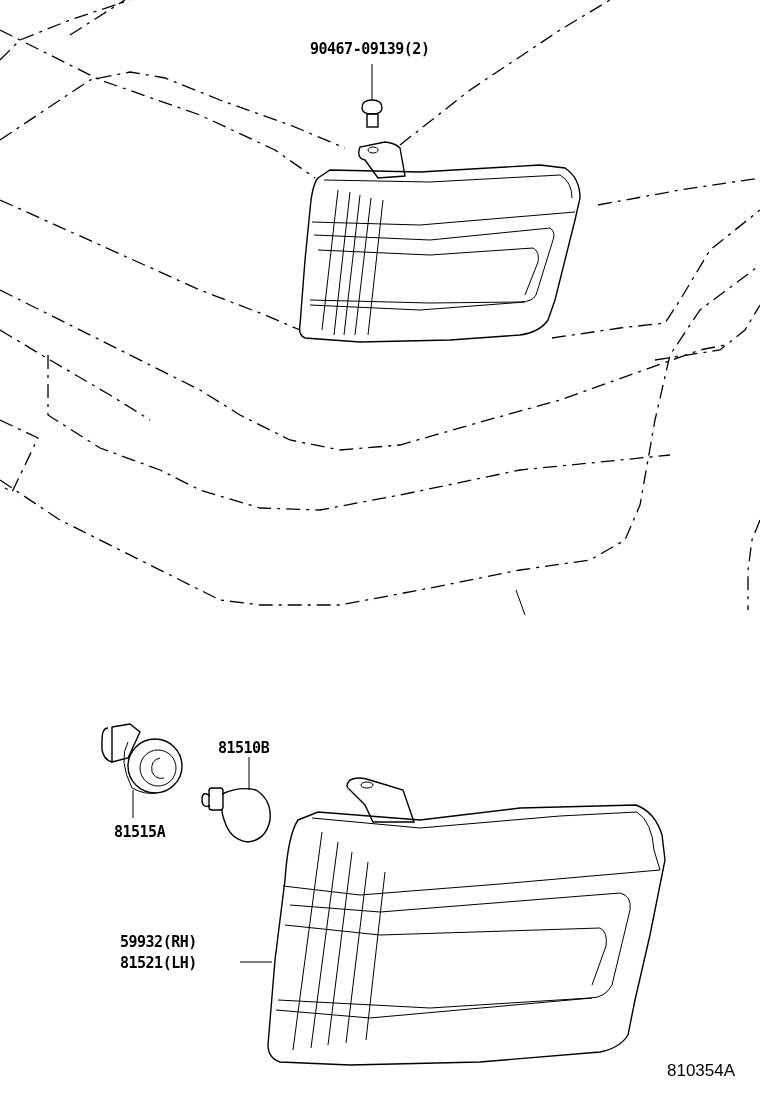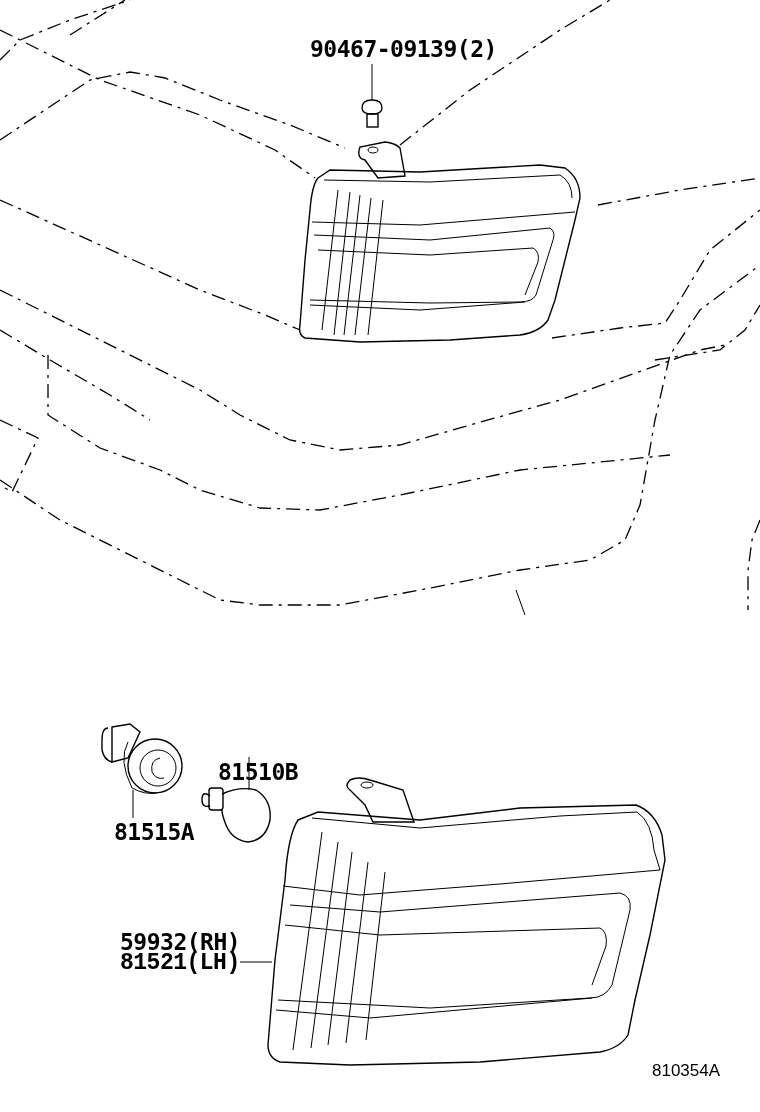--- a/index.html
+++ b/index.html
@@ -13,7 +13,7 @@
       white-space: nowrap;
       letter-spacing: -0.5px;
     }
-    .lbl.big { font-size: 23px; line-height: 24px; }
+    .lbl.big { font-size: 15px; line-height: 24px; }
     .lbl.ref { font-family: "Liberation Sans", "DejaVu Sans", sans-serif; font-weight: normal; font-size: 17px; letter-spacing: 0; }
     svg .dash { fill: none; stroke: #000; stroke-width: 1.3; stroke-dasharray: 14 6 3 6; }
     svg .solid { fill: none; stroke: #000; stroke-width: 1.4; }

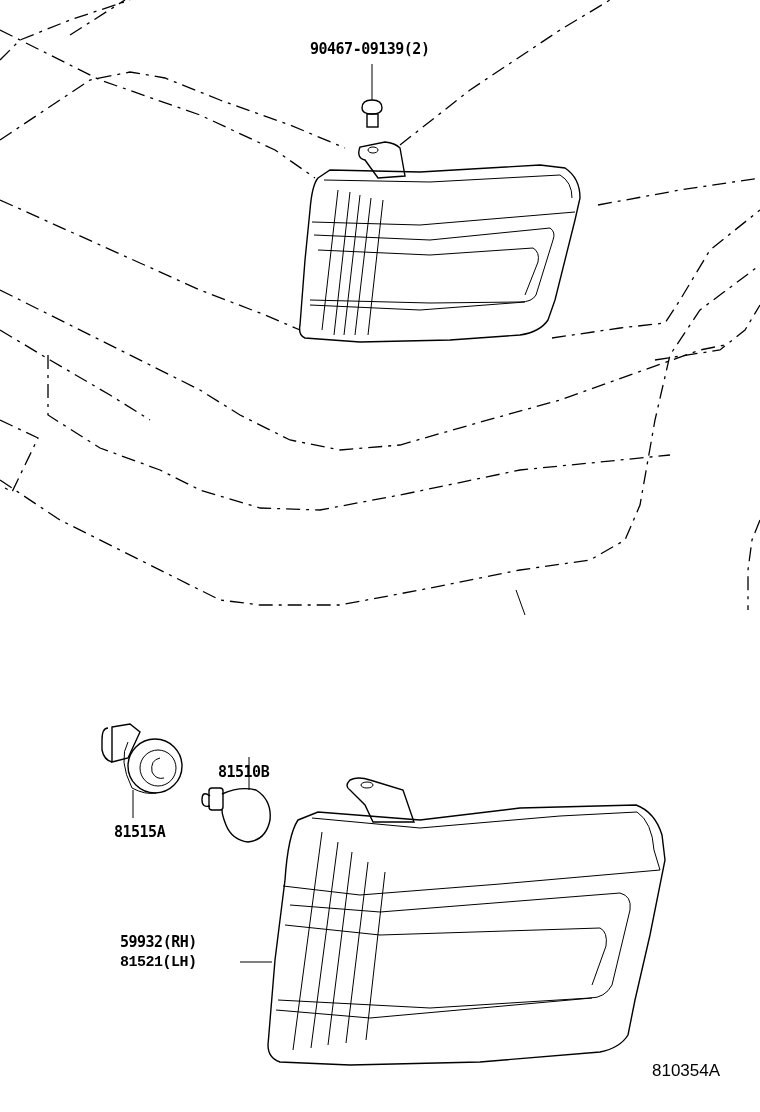--- a/index.html
+++ b/index.html
@@ -103,7 +103,7 @@
 
 <div class="lbl big" style="left:310px; top:37px;">90467-09139(2)</div>
 
-<div class="lbl big" style="left:218px; top:760px;">81510B</div>
+<div class="lbl big" style="left:218px; top:736px;">81510B</div>
 
 <div class="lbl big" style="left:114px; top:820px;">81515A</div>
 

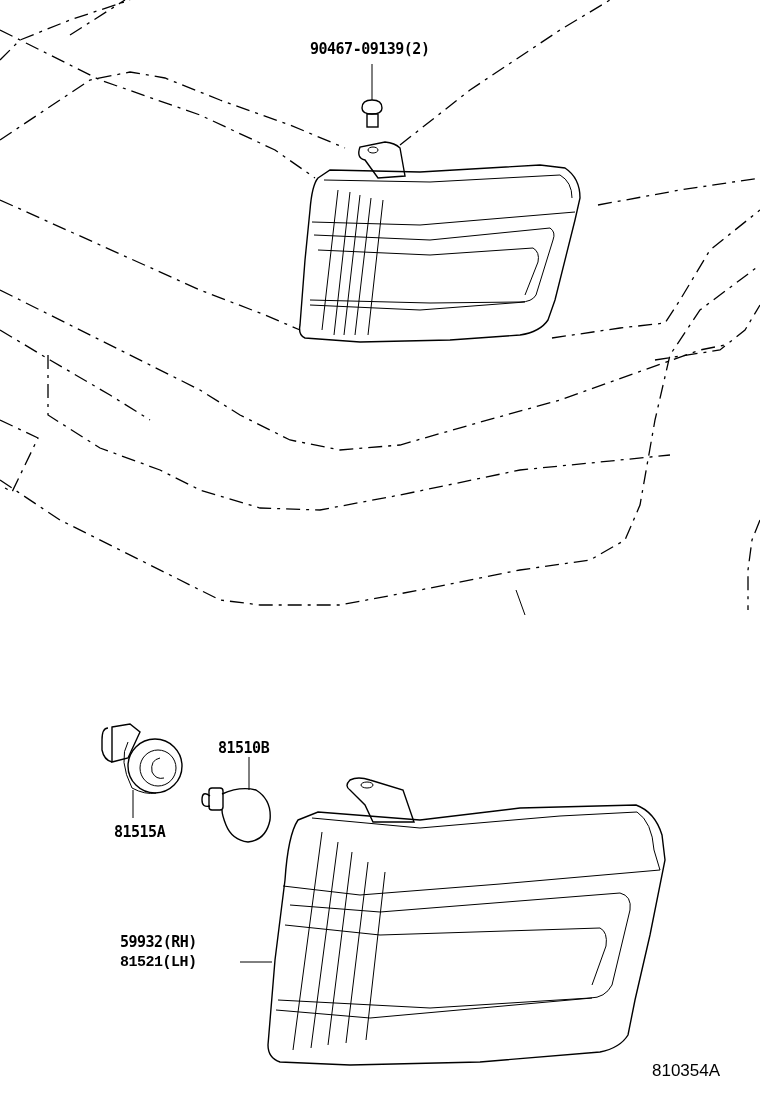--- a/index.html
+++ b/index.html
@@ -109,7 +109,7 @@
 
 <div class="lbl big" style="left:120px; top:930px;">59932(RH)</div>
 
-<div class="lbl big" style="left:120px; top:951px;font-family:Liberation Mono, monospace;">81521(LH)</div>
+<div class="lbl big" style="left:120px; top:951px;">81521(LH)</div>
 
 <div class="lbl ref" style="left:652px; top:1061px;">810354A</div>
 

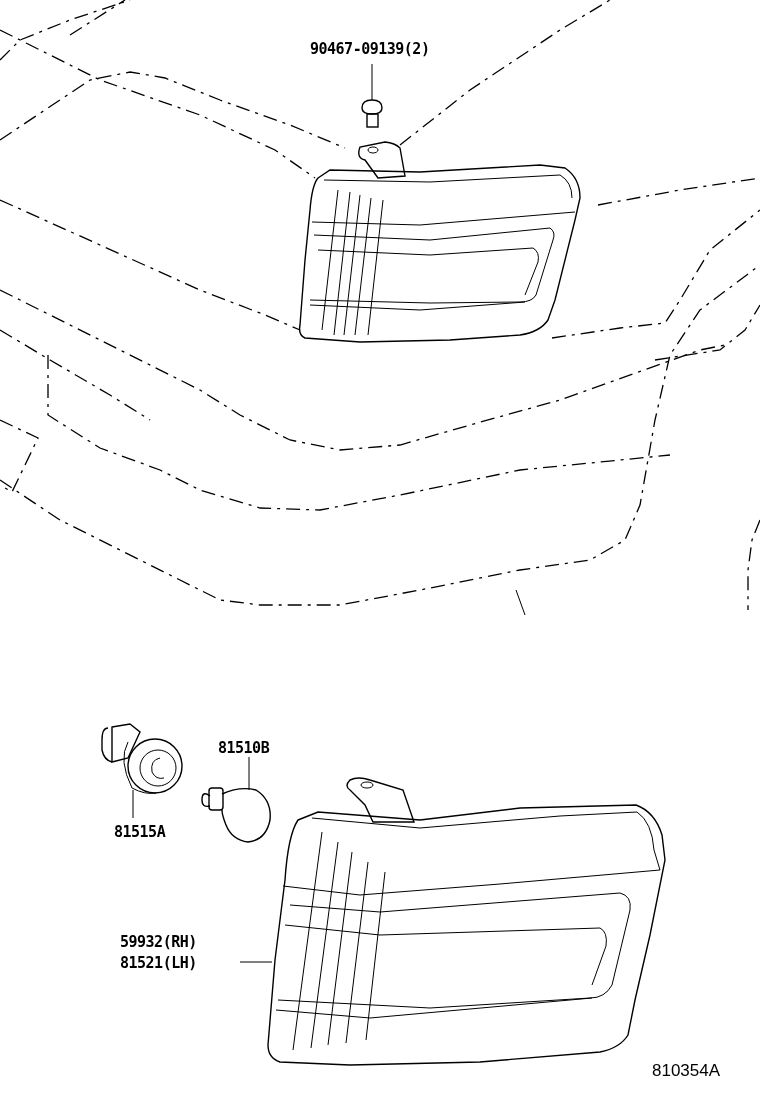--- a/index.html
+++ b/index.html
@@ -14,7 +14,7 @@
       letter-spacing: -0.5px;
     }
     .lbl.big { font-size: 15px; line-height: 24px; }
-    .lbl.ref { font-family: "Liberation Sans", "DejaVu Sans", sans-serif; font-weight: normal; font-size: 17px; letter-spacing: 0; }
+    .lbl.ref { font-family: "Liberation Sans", "DejaVu Sans", sans-serif; font-weight: normal; font-size: 17px; letter-spacing: 0; margin-left: 15px; }
     svg .dash { fill: none; stroke: #000; stroke-width: 1.3; stroke-dasharray: 14 6 3 6; }
     svg .solid { fill: none; stroke: #000; stroke-width: 1.4; }
     svg .thin { fill: none; stroke: #000; stroke-width: 1; }

